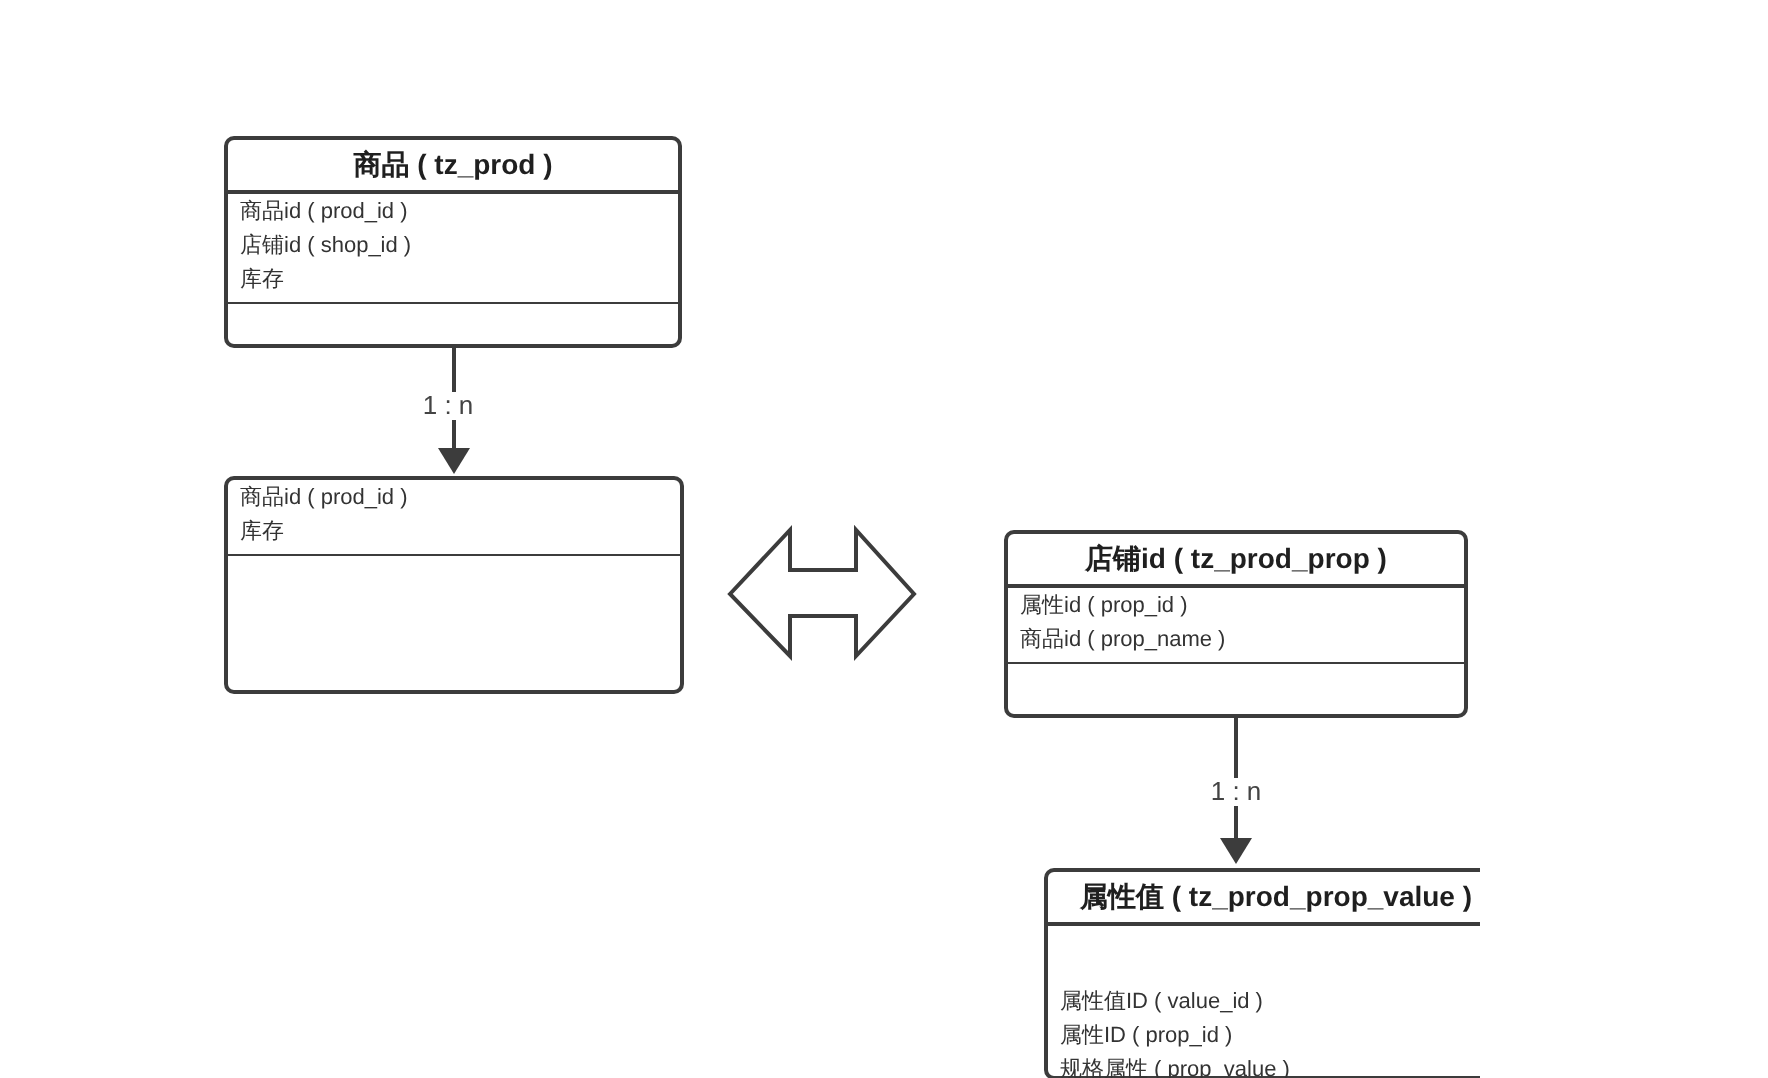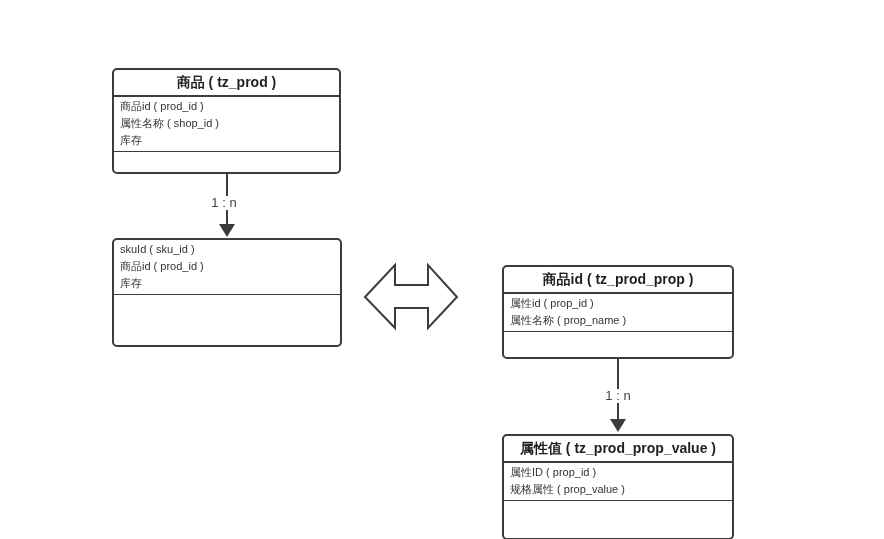--- a/index.html
+++ b/index.html
@@ -85,7 +85,7 @@
     <div class="entity-title">商品 ( tz_prod )</div>
     <div class="entity-attrs">
       <div class="attr">商品id ( prod_id )</div>
-      <div class="attr">属性名称 ( shop_id )</div>
+      <div class="attr">店铺id ( shop_id )</div>
       <div class="attr">库存</div>
     </div>
     <div class="entity-empty"></div>

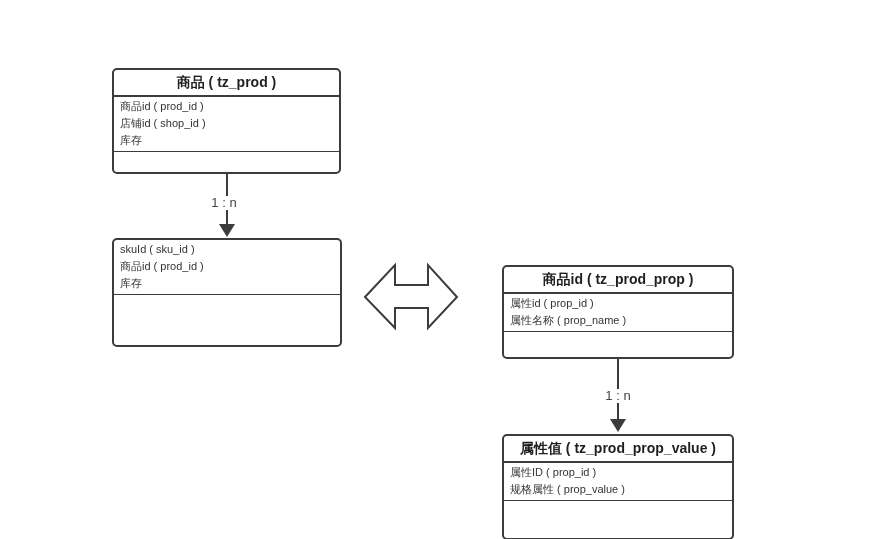--- a/index.html
+++ b/index.html
@@ -93,7 +93,6 @@
 
   <div class="entity" id="e-sku">
     <div class="entity-attrs">
-      <div class="attr">skuId ( sku_id )</div>
       <div class="attr">商品id ( prod_id )</div>
       <div class="attr">库存</div>
     </div>

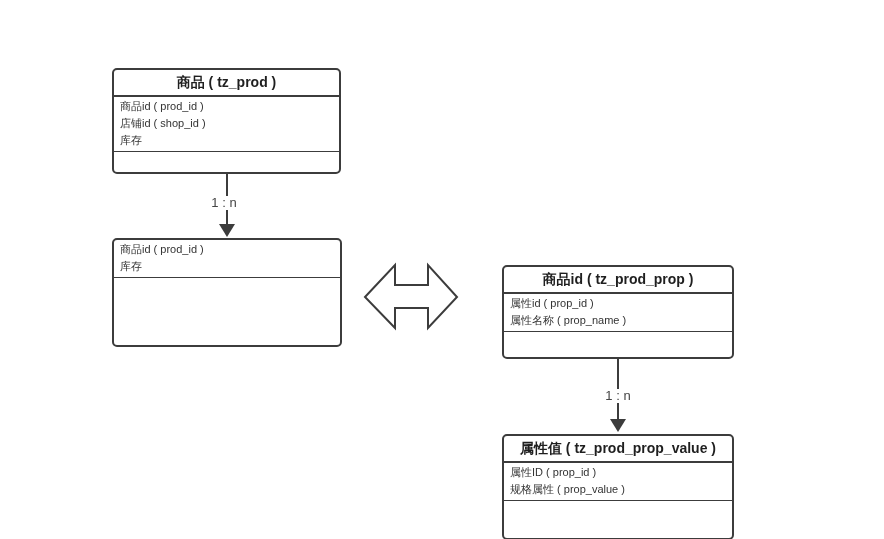--- a/index.html
+++ b/index.html
@@ -100,7 +100,7 @@
   </div>
 
   <div class="entity" id="e-prop">
-    <div class="entity-title">商品id ( tz_prod_prop )</div>
+    <div class="entity-title">店铺id ( tz_prod_prop )</div>
     <div class="entity-attrs">
       <div class="attr">属性id ( prop_id )</div>
       <div class="attr">属性名称 ( prop_name )</div>

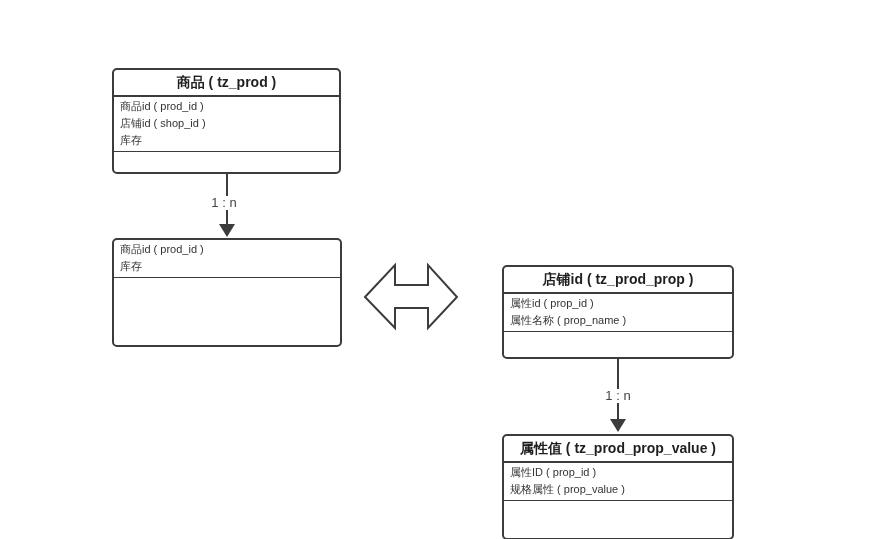--- a/index.html
+++ b/index.html
@@ -103,7 +103,7 @@
     <div class="entity-title">店铺id ( tz_prod_prop )</div>
     <div class="entity-attrs">
       <div class="attr">属性id ( prop_id )</div>
-      <div class="attr">属性名称 ( prop_name )</div>
+      <div class="attr">商品id ( prop_name )</div>
     </div>
     <div class="entity-empty"></div>
   </div>

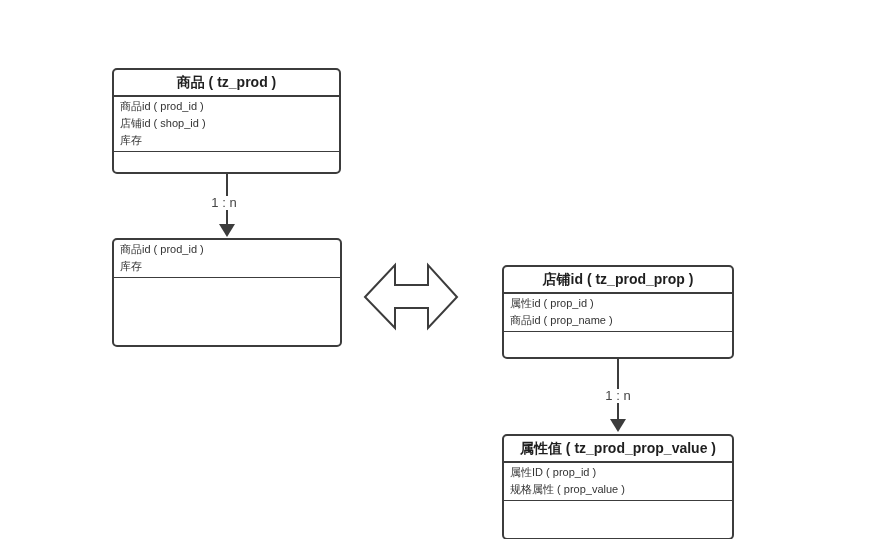--- a/index.html
+++ b/index.html
@@ -50,7 +50,7 @@
   #e-prod  { left: 112px; top: 41px;  width: 229px; height: 106px; }
   #e-sku   { left: 112px; top: 211px; width: 230px; height: 109px; }
   #e-prop  { left: 502px; top: 238px; width: 232px; height: 94px;  }
-  #e-value { left: 502px; top: 407px; width: 232px; height: 106px; }
+  #e-value { left: 522px; top: 407px; width: 232px; height: 106px; gap: 29px; }
 
   .rel-label {
     position: absolute;

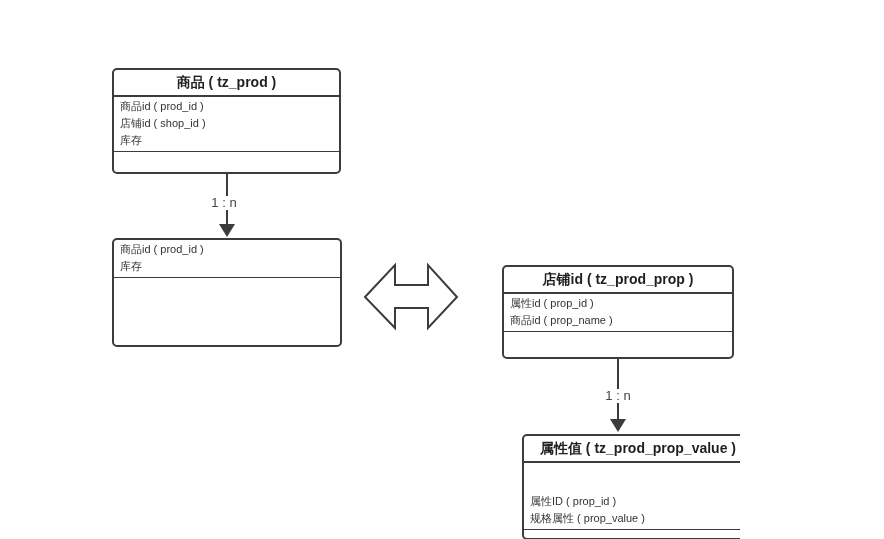--- a/index.html
+++ b/index.html
@@ -111,6 +111,7 @@
   <div class="entity" id="e-value">
     <div class="entity-title">属性值 ( tz_prod_prop_value )</div>
     <div class="entity-attrs">
+      <div class="attr">属性值ID ( value_id )</div>
       <div class="attr">属性ID ( prop_id )</div>
       <div class="attr">规格属性 ( prop_value )</div>
     </div>

